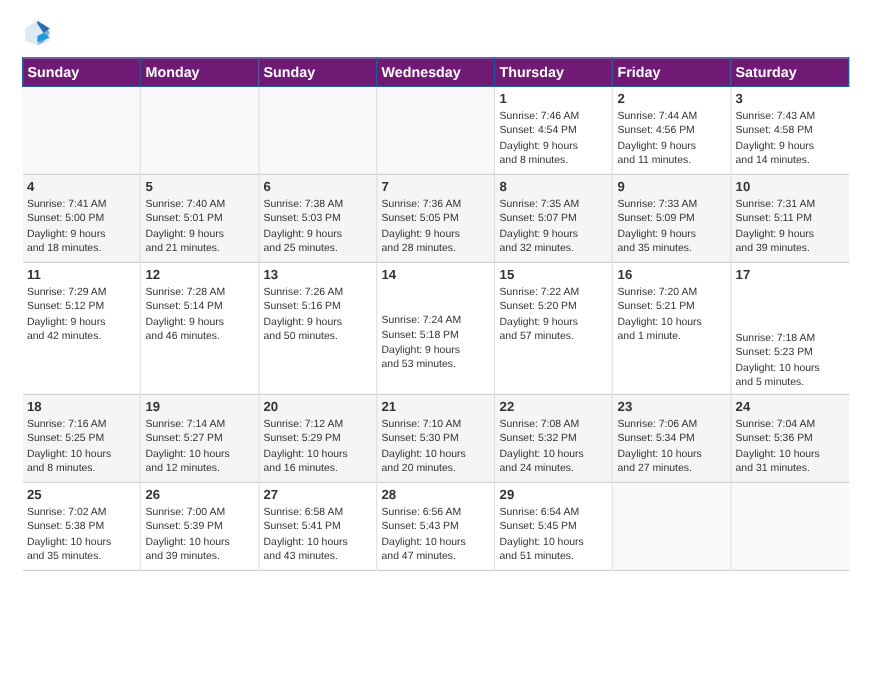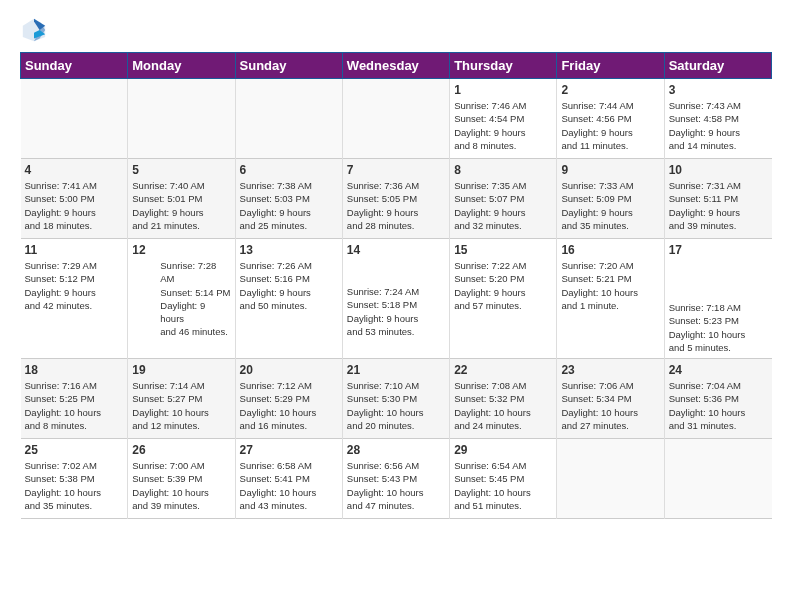--- a/index.html
+++ b/index.html
@@ -219,7 +219,7 @@
           </td>
           <td>
             <span class="day-num">12</span>
-            <div class="cell-content" style="white-space: pre-line; margin-left: 28px;">Sunrise: 7:28 AM
+            <div class="cell-content" style="white-space: pre-line;">Sunrise: 7:28 AM
 Sunset: 5:14 PM
 Daylight: 9 hours
 and 46 minutes.</div>

